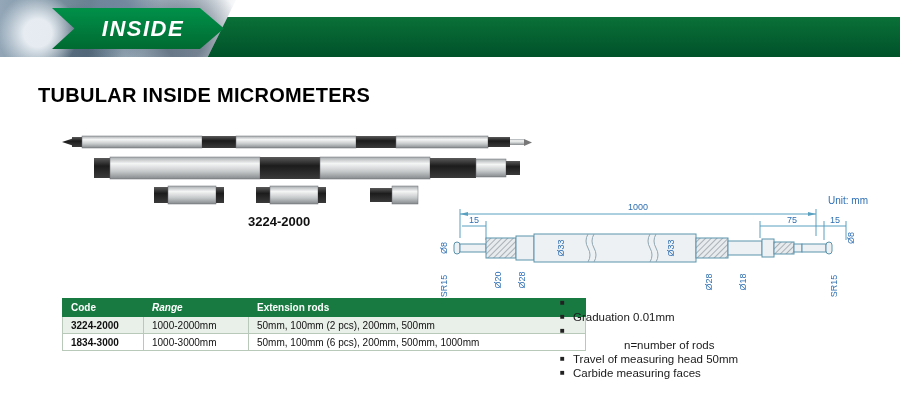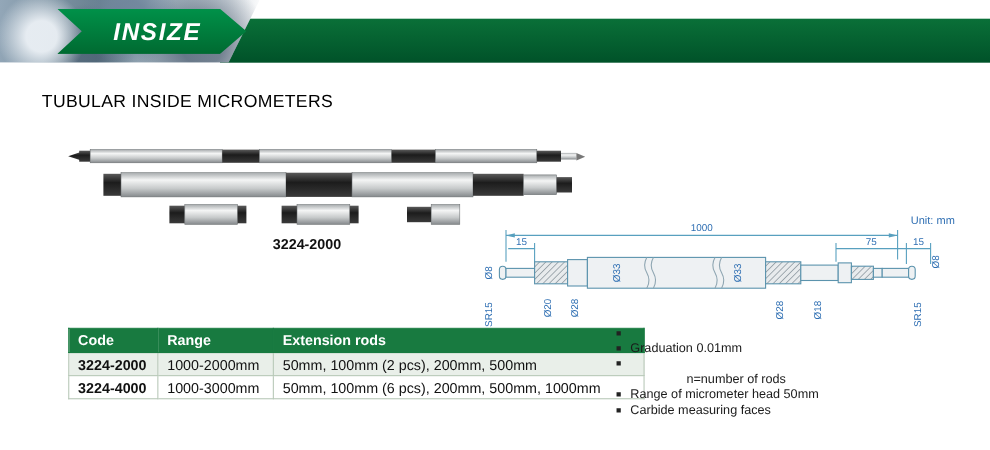--- a/index.html
+++ b/index.html
@@ -70,7 +70,7 @@
   <div class="header-band"></div>
   <div class="header-photo"></div>
   <div class="logo">
-    <span>INSIZE</span>
+    <span>INSIDE</span>
   </div>
 
   <div class="page-title">TUBULAR INSIDE MICROMETERS</div>

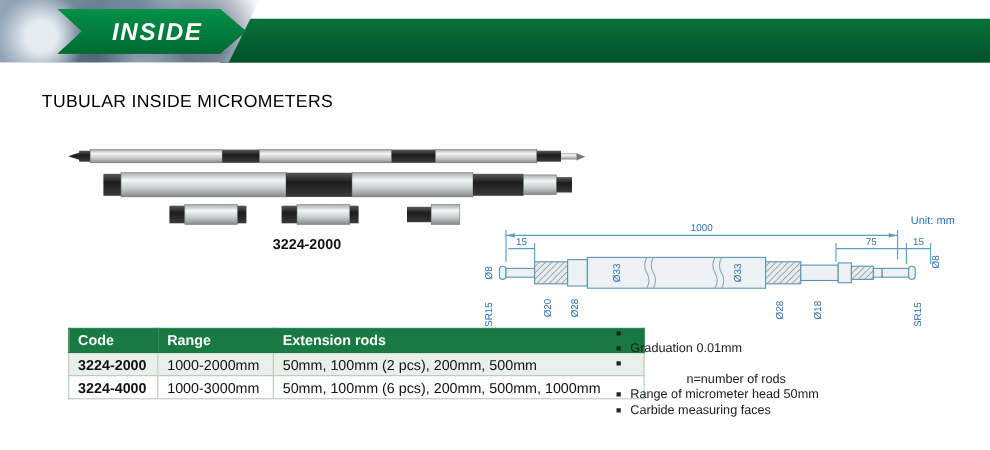--- a/index.html
+++ b/index.html
@@ -25,7 +25,7 @@
              letter-spacing:1.5px;padding-left:10px;}
 
   
-  .page-title{position:absolute;left:38px;top:84px;font-size:16px;font-weight:normal;
+  .page-title{position:absolute;left:38px;top:84px;font-size:20px;font-weight:bold;
               letter-spacing:.3px;color:#000;}
 
   

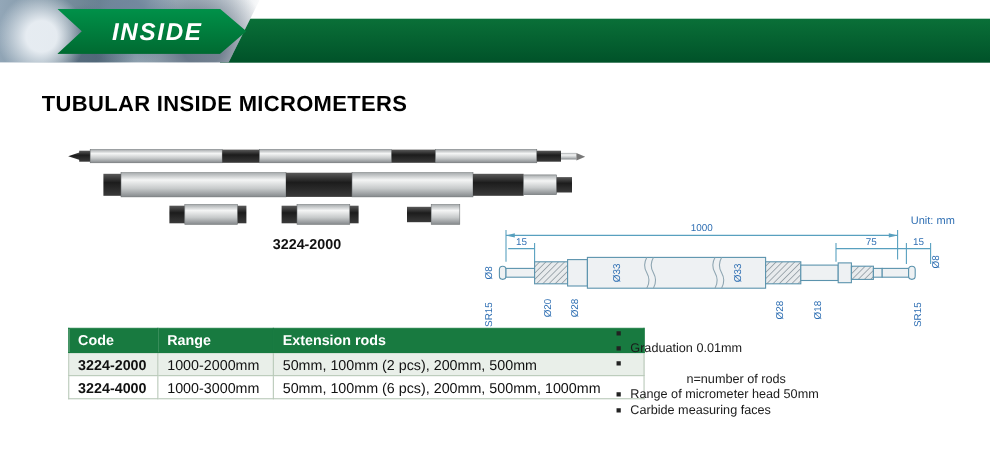--- a/index.html
+++ b/index.html
@@ -44,7 +44,7 @@
 
   
   .spec-table{position:absolute;left:62px;top:298px;border-collapse:collapse;
-              font-size:13px;color:#111;}
+              font-size:10px;color:#111;}
   .spec-table th{background:#187a40;color:#fff;font-weight:bold;text-align:left;
                  padding:3px 8px;border:1px solid #187a40;}
   .spec-table td{padding:2.5px 8px;border:1px solid #b9c9b9;white-space:nowrap;}

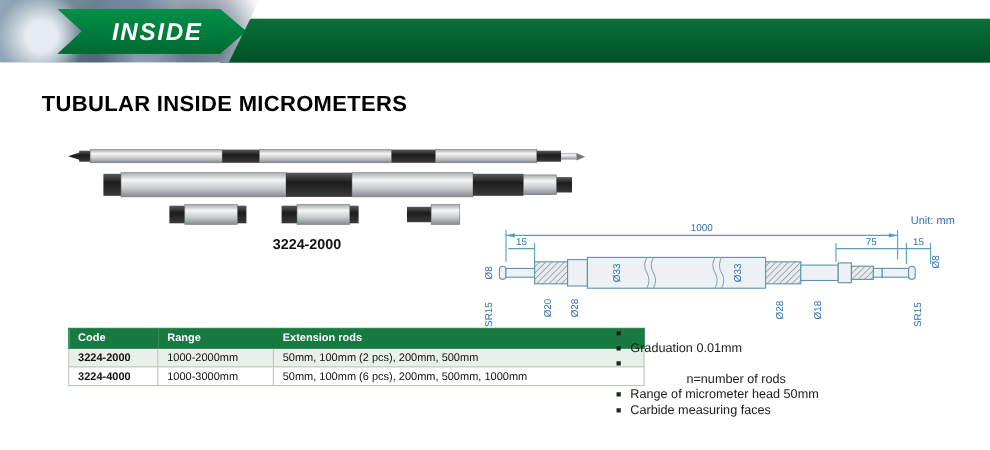--- a/index.html
+++ b/index.html
@@ -52,7 +52,7 @@
   .spec-table tbody tr:nth-child(even){background:#ffffff;}
   .spec-table td.code{font-weight:bold;}
   .spec-table th:nth-child(1){width:64px;}
-  .spec-table th:nth-child(2){width:88px;}
+  .spec-table th:nth-child(2){width:88px;font-style:italic;}
   .spec-table th:nth-child(3){width:320px;}
 
   

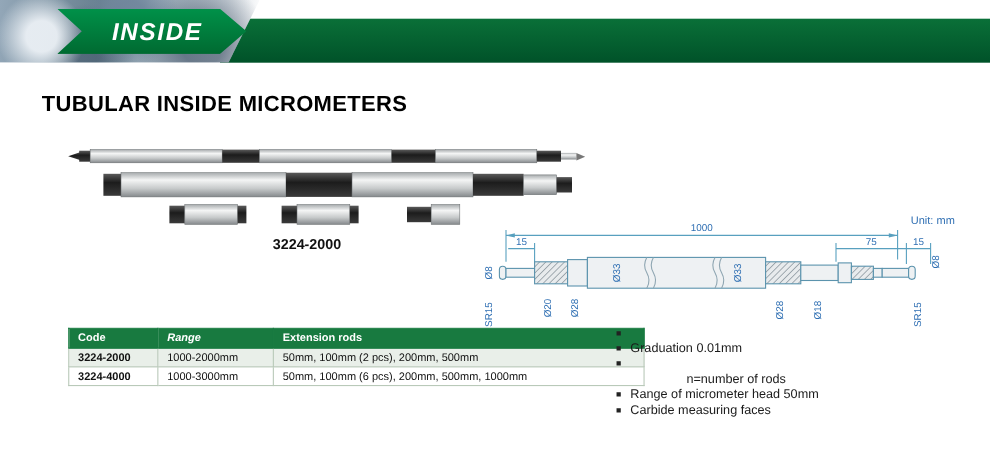--- a/index.html
+++ b/index.html
@@ -201,7 +201,7 @@
         <td>50mm, 100mm (2 pcs), 200mm, 500mm</td>
       </tr>
       <tr>
-        <td class="code">3224-4000</td>
+        <td class="code">1834-3000</td>
         <td>1000-3000mm</td>
         <td>50mm, 100mm (6 pcs), 200mm, 500mm, 1000mm</td>
       </tr>

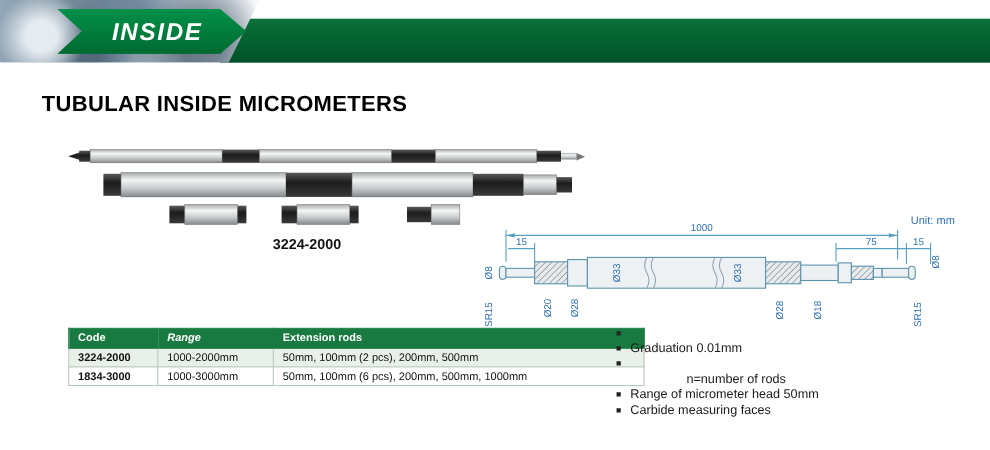--- a/index.html
+++ b/index.html
@@ -224,7 +224,7 @@
     </div>
     <div class="feat">
       <span class="bullet">■</span>
-      <span>Range of micrometer head 50mm</span>
+      <span>Travel of measuring head 50mm</span>
     </div>
     <div class="feat">
       <span class="bullet">■</span>

